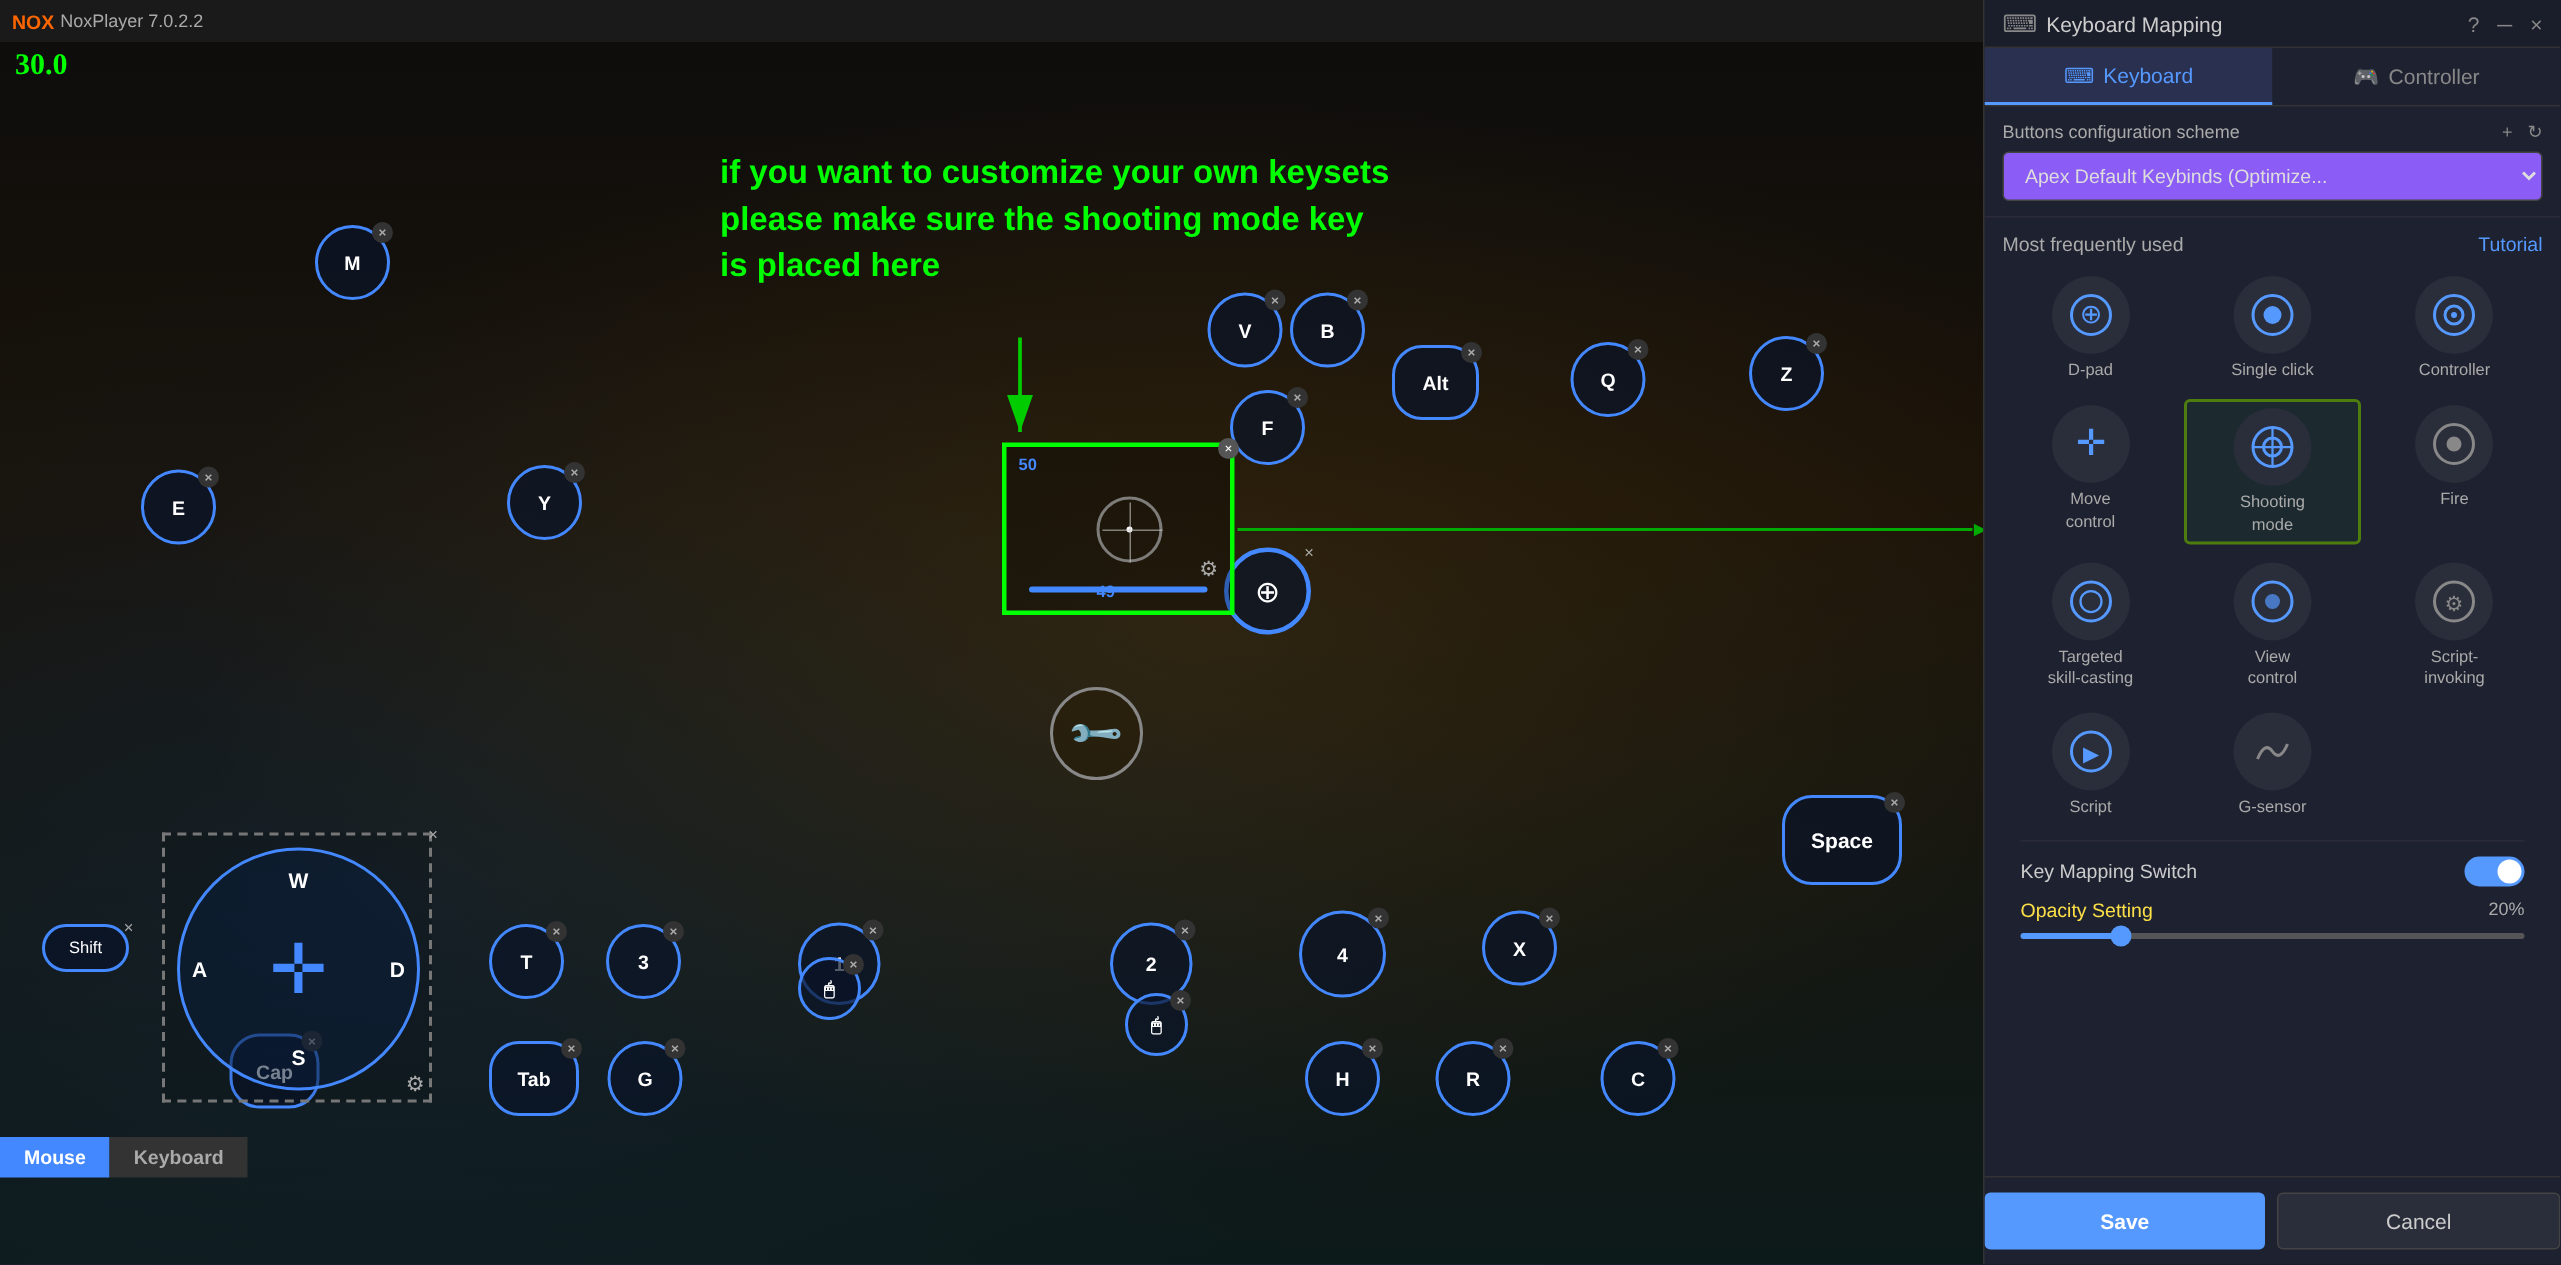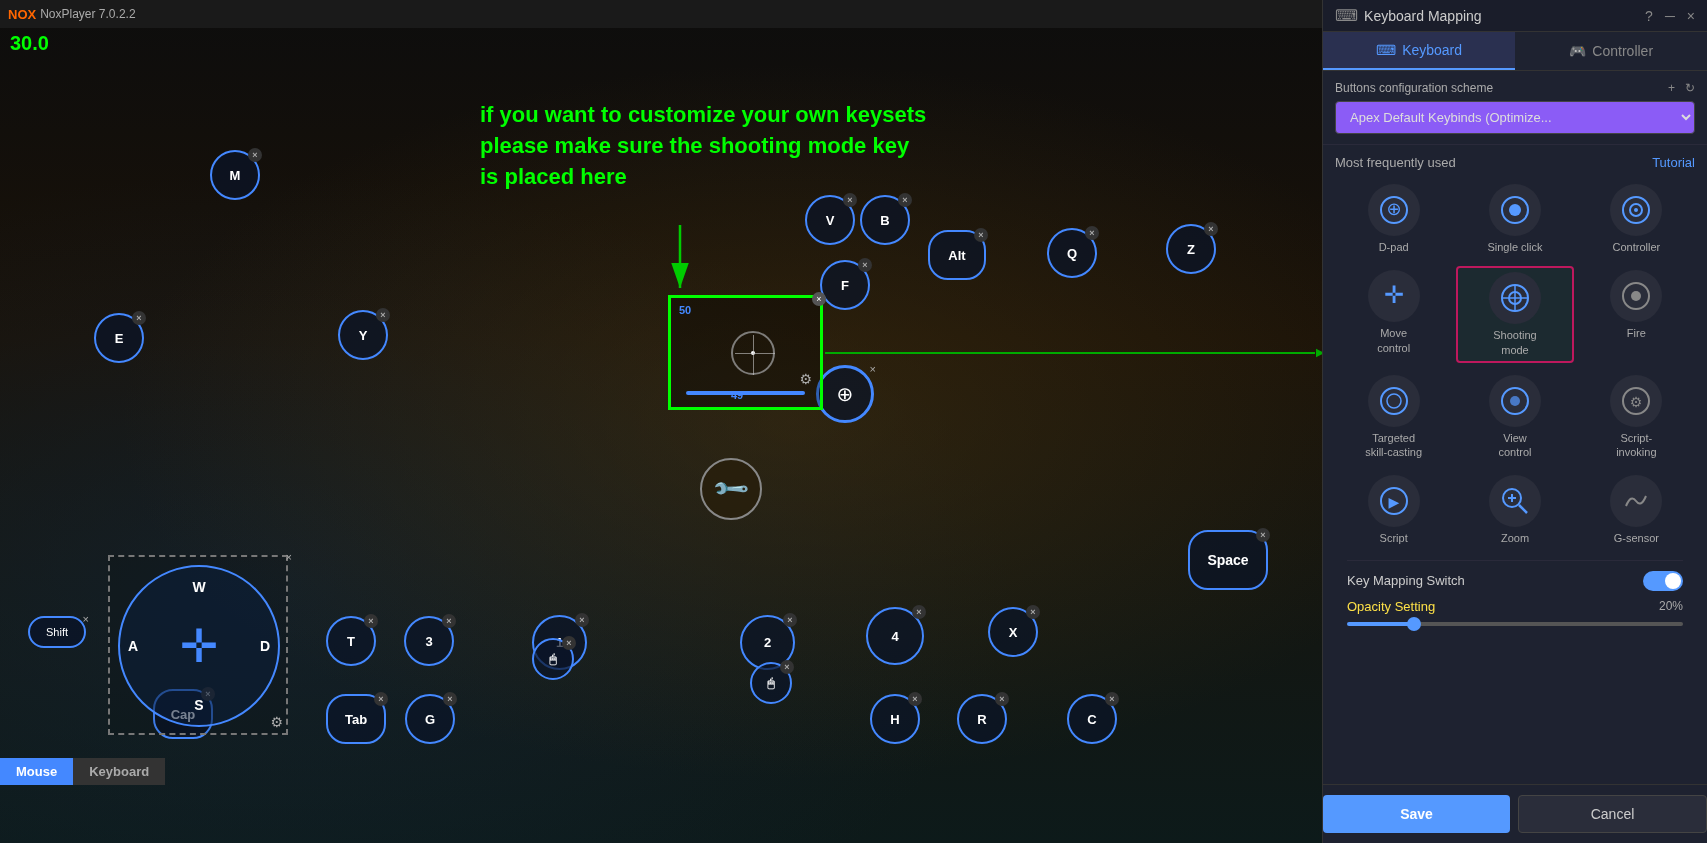--- a/index.html
+++ b/index.html
@@ -61,7 +61,7 @@
       color: #00ff00;
       font-size: 20px;
       font-weight: bold;
-      font-family: Liberation Sans, sans-serif;
+      font-family: Liberation Serif, serif;
     }
 
     

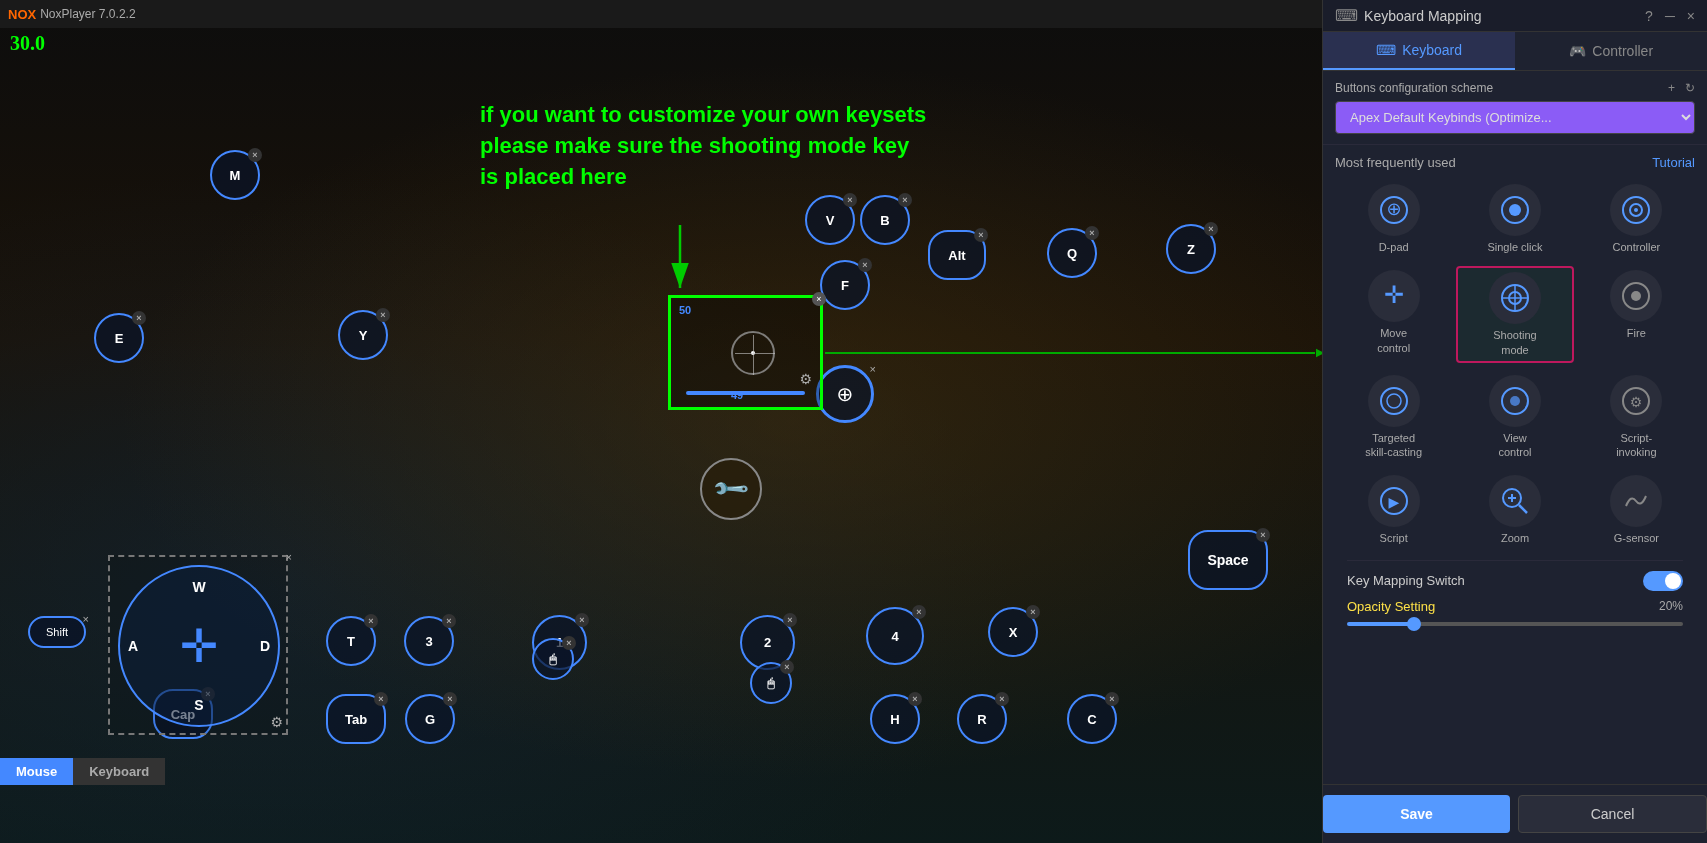--- a/index.html
+++ b/index.html
@@ -351,7 +351,7 @@
       border-radius: 4px;
     }
     .control-item.selected {
-      border: 2px solid #be185d;
+      border: 2px solid #4d7c0f;
       background: rgba(0,200,68,0.05);
     }
 

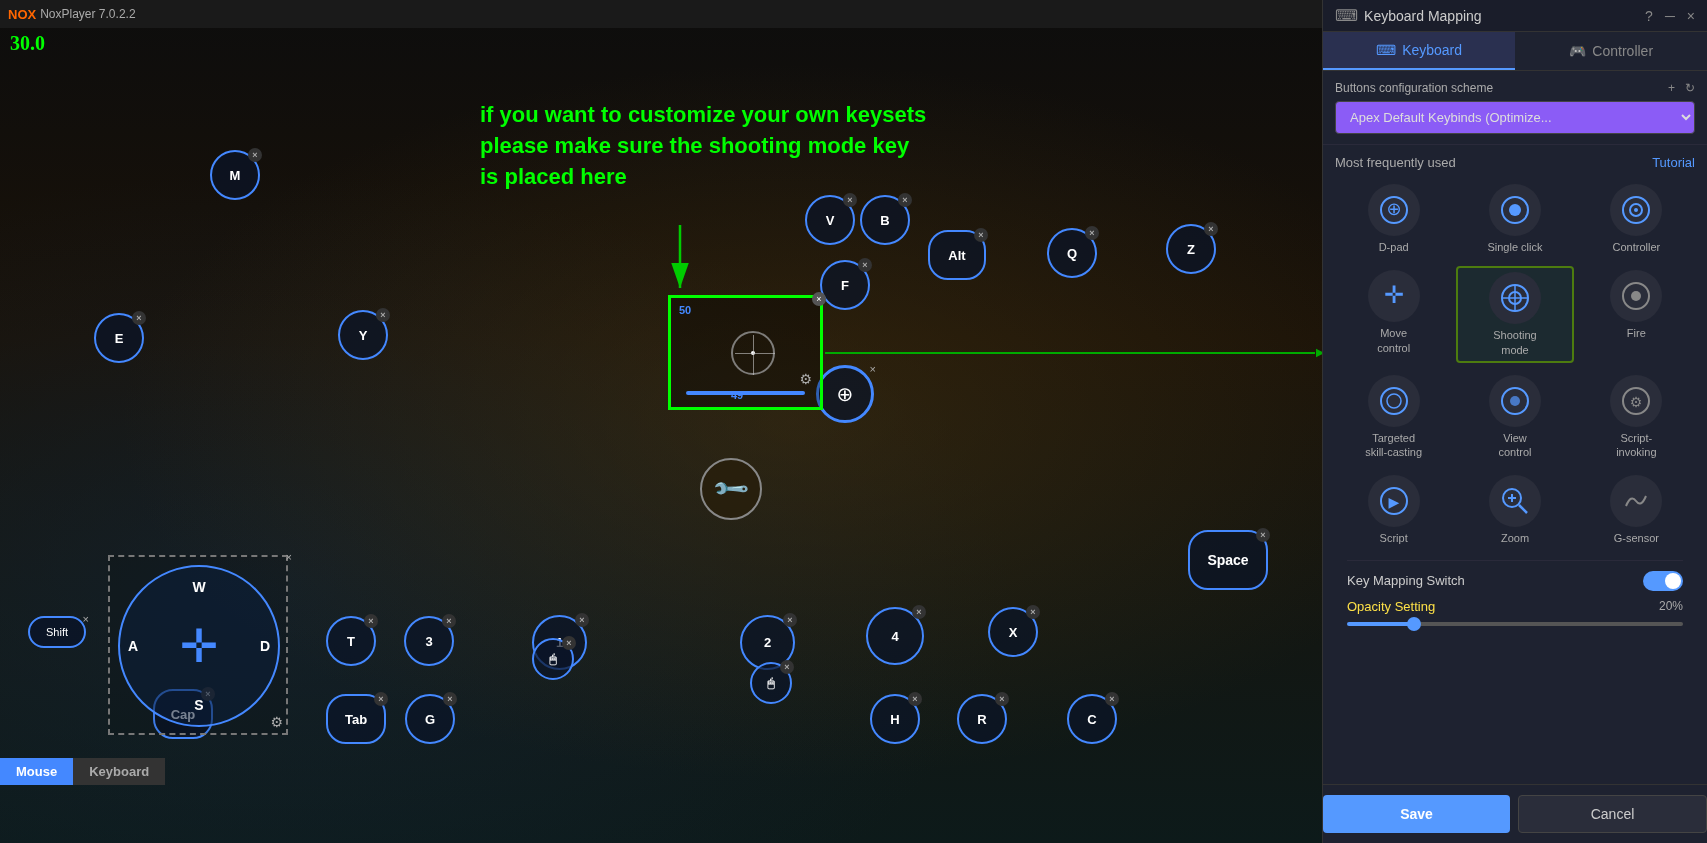--- a/index.html
+++ b/index.html
@@ -800,17 +800,6 @@
         <span class="control-label">Script</span>
       </div>
 
-      <div class="control-item">
-        <div class="control-icon">
-          <svg width="30" height="30" viewBox="0 0 30 30">
-              <circle cx="12" cy="12" r="9" fill="none" stroke="#5599ff" stroke-width="2"></circle>
-              <line x1="19" y1="19" x2="27" y2="27" stroke="#5599ff" stroke-width="2.5"></line>
-              <line x1="8" y1="12" x2="16" y2="12" stroke="#5599ff" stroke-width="2"></line>
-              <line x1="12" y1="8" x2="12" y2="16" stroke="#5599ff" stroke-width="2"></line>
-            </svg>
-        </div>
-        <span class="control-label">Zoom</span>
-      </div>
 
       <div class="control-item">
         <div class="control-icon" style="color:#888;">

